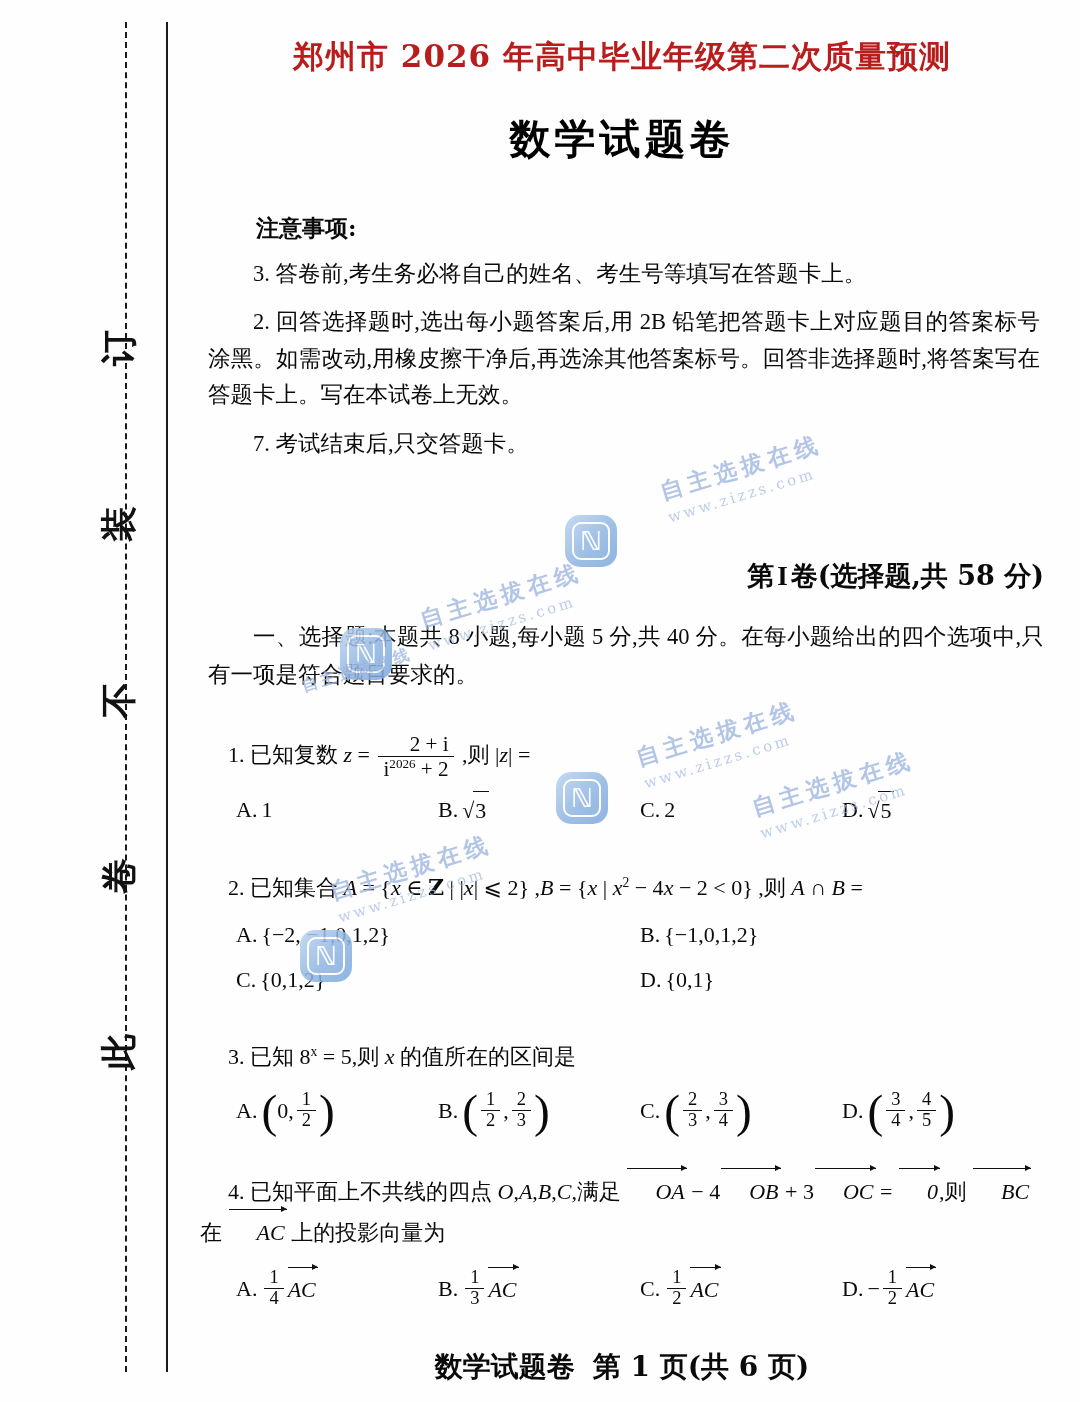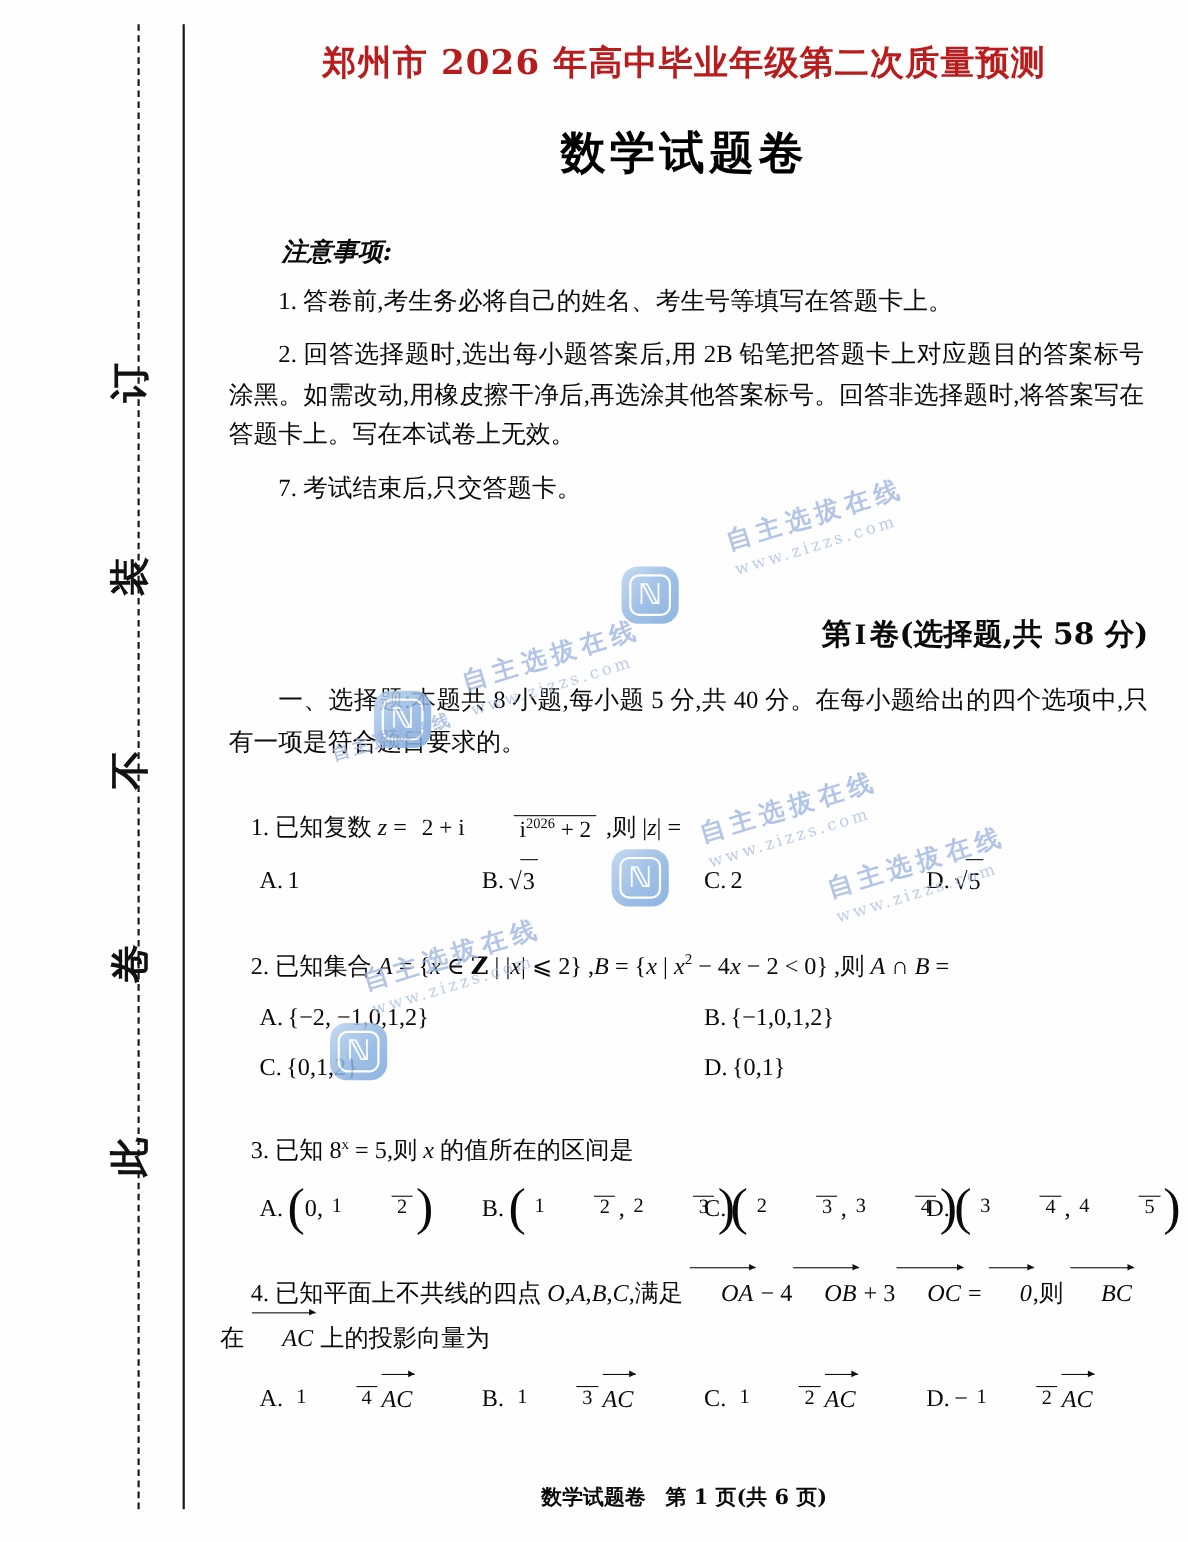--- a/index.html
+++ b/index.html
@@ -91,7 +91,6 @@
     font-weight: 700;
     font-size: 23px;
     margin: 46px 0 0 56px;
-    font-style: italic;
   }
   .notice-item {
     font-size: 22.5px;

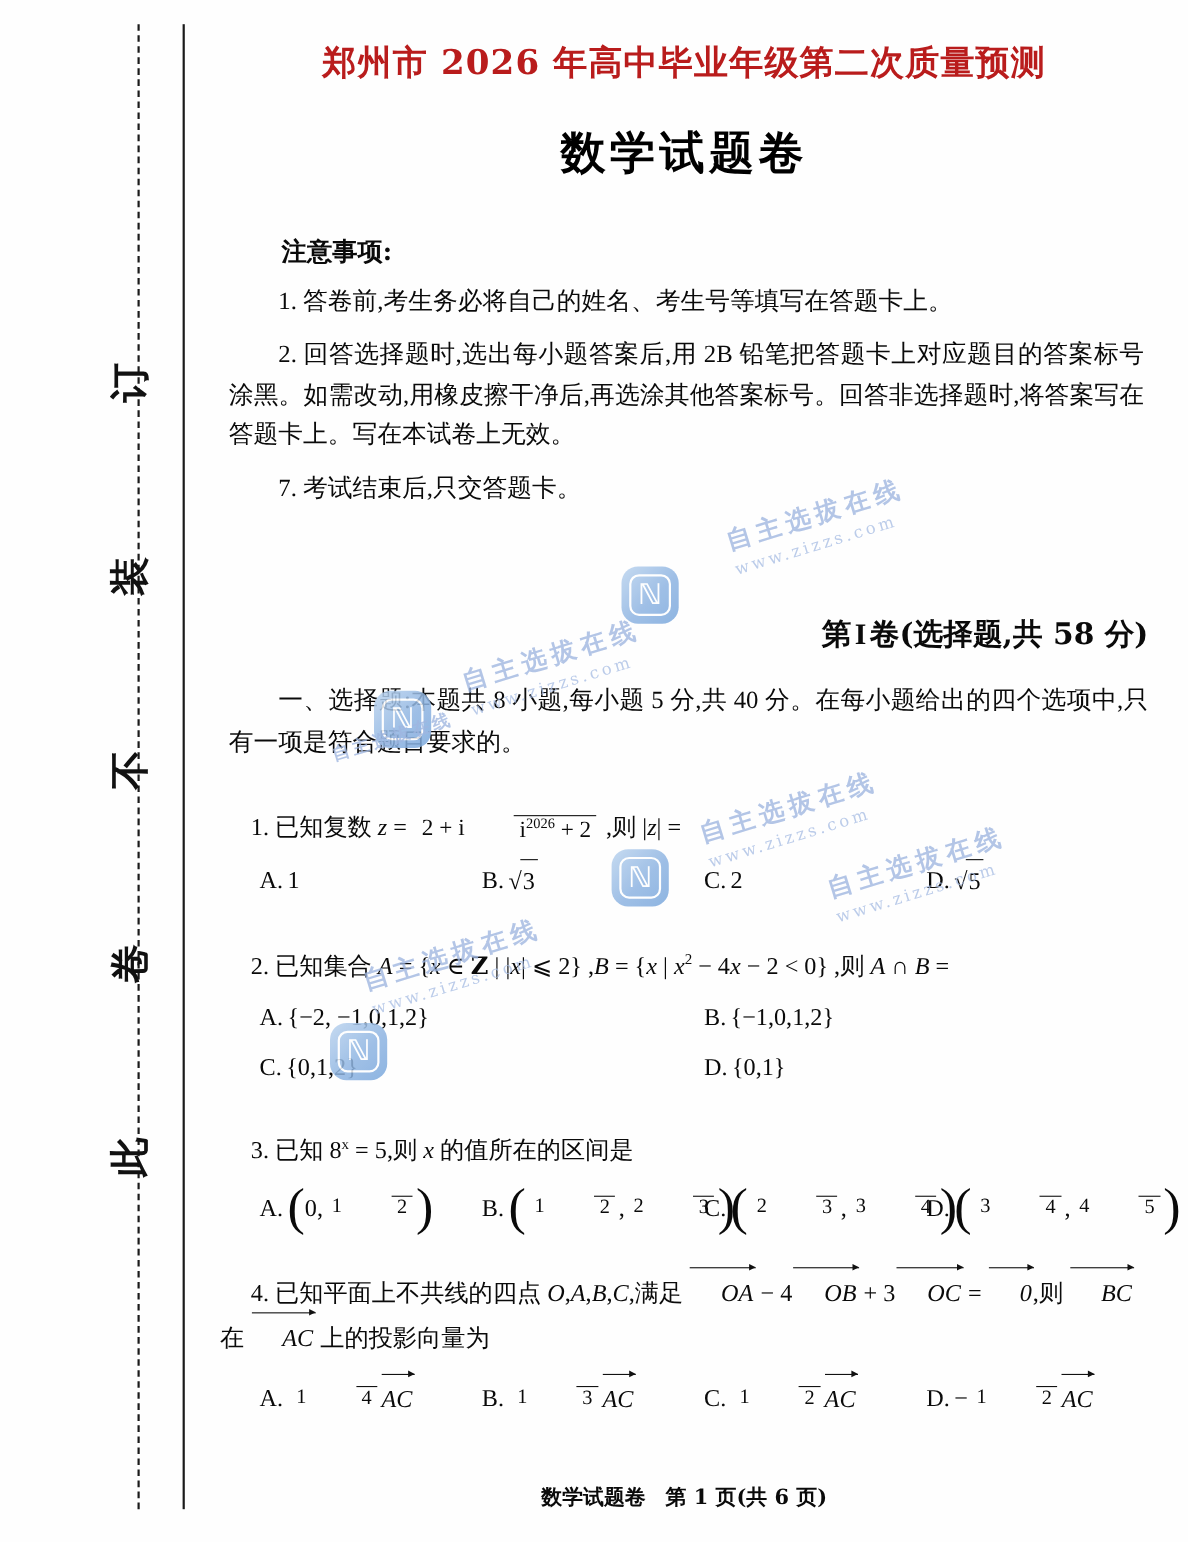--- a/index.html
+++ b/index.html
@@ -299,7 +299,7 @@
     <h2 class="doc-subtitle">数学试题卷</h2>
 
     <div class="notice-head">注意事项:</div>
-    <p class="notice-item">1. 答卷前,考生务必将自己的姓名、考生号等填写在答题卡上。</p>
+    <p class="notice-item">3. 答卷前,考生务必将自己的姓名、考生号等填写在答题卡上。</p>
     <p class="notice-item">2. 回答选择题时,选出每小题答案后,用 2B 铅笔把答题卡上对应题目的答案标号涂黑。如需改动,用橡皮擦干净后,再选涂其他答案标号。回答非选择题时,将答案写在答题卡上。写在本试卷上无效。</p>
     <p class="notice-item">7. 考试结束后,只交答题卡。</p>
 

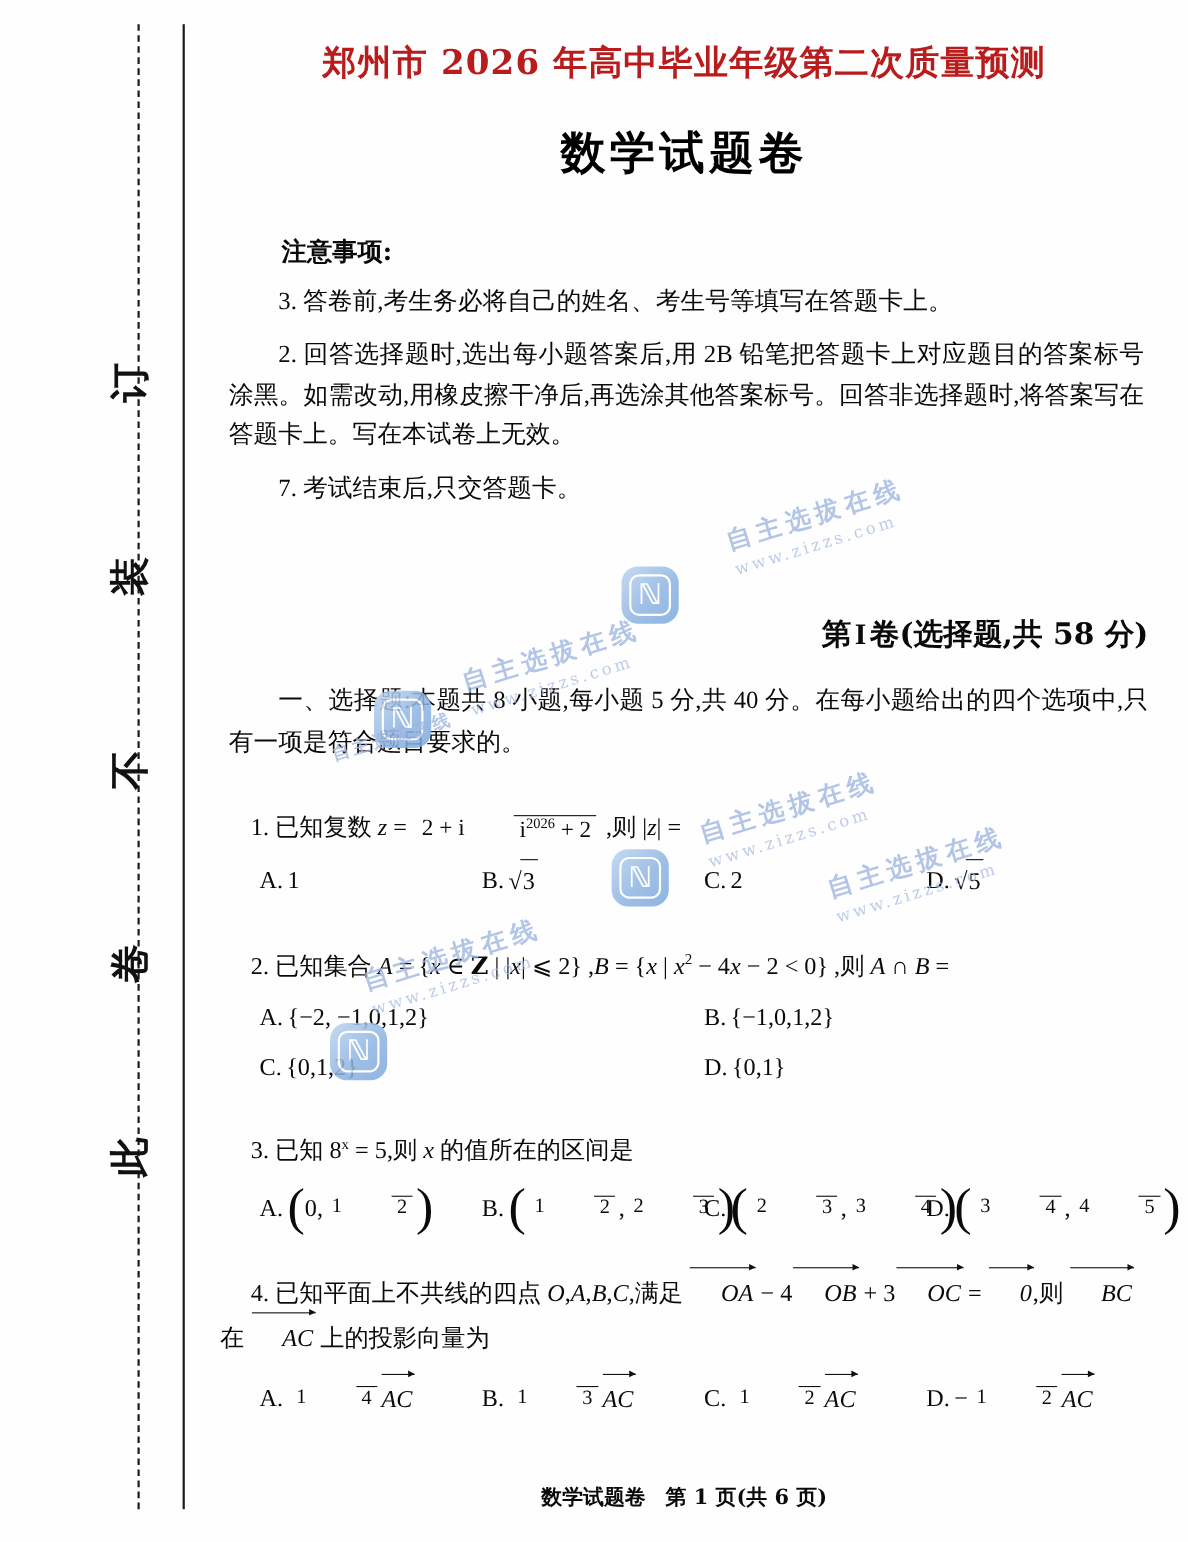--- a/index.html
+++ b/index.html
@@ -153,13 +153,12 @@
 
   .frac {
     display: inline-flex;
-    flex-direction: row;
-    align-items: flex-start;
+    flex-direction: column;
+    align-items: flex-end;
     vertical-align: middle;
     margin: 0 3px;
     line-height: 1.08;
     font-size: 0.96em;
-    gap: 40px;
   }
   .frac .num { padding: 0 5px; }
   .frac .den { padding: 0 5px; border-top: 1.6px solid #111; }

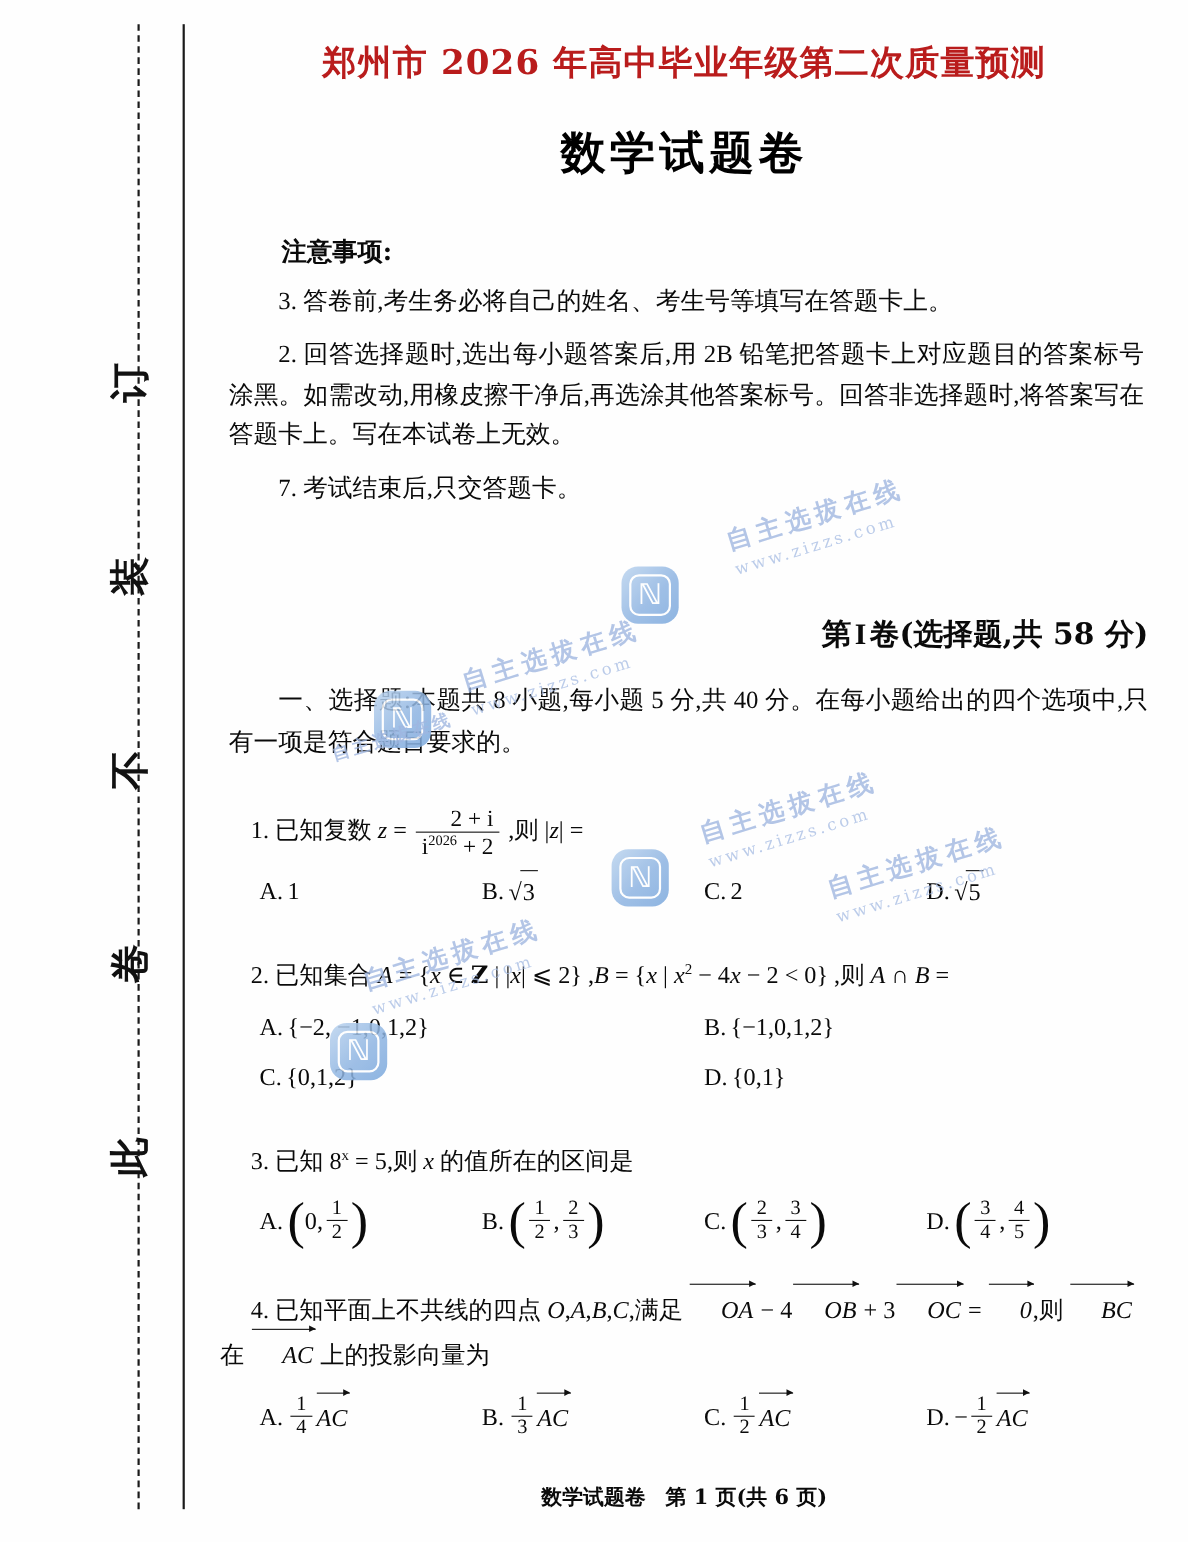--- a/index.html
+++ b/index.html
@@ -220,7 +220,7 @@
     right: 36px;
     top: 1348px;
     text-align: center;
-    font-size: 19px;
+    font-size: 28px;
     font-family: "DejaVu Serif", "Liberation Serif", serif;
     font-weight: 700;
   }

